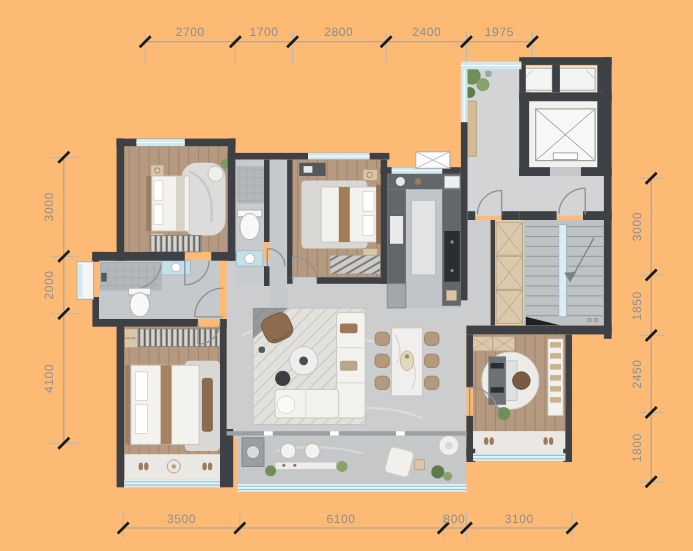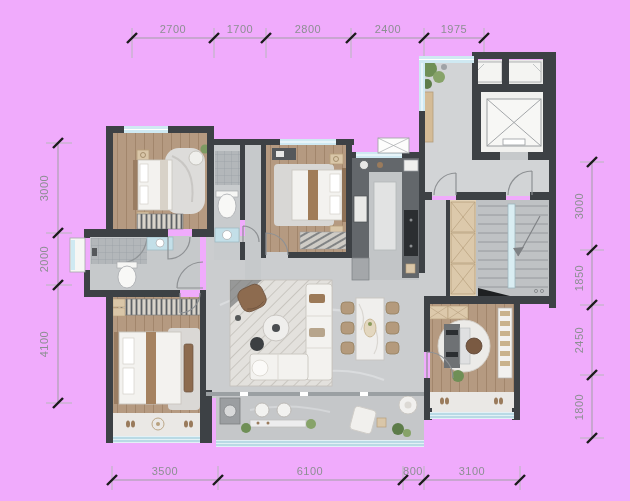--- a/index.html
+++ b/index.html
@@ -3,7 +3,7 @@
 <meta charset="utf-8">
 <style>
   html,body{margin:0;padding:0;background:#ffffff;}
-  .stage{position:relative;width:630px;height:501px;background:#f0abfc;overflow:hidden;
+  .stage{position:relative;width:630px;height:501px;background:#fdba74;overflow:hidden;
          font-family:"Liberation Sans", sans-serif;}
   svg{position:absolute;left:0;top:0;}
   text{font-family:"Liberation Sans", sans-serif;font-size:11px;fill:#8c8f92;}

